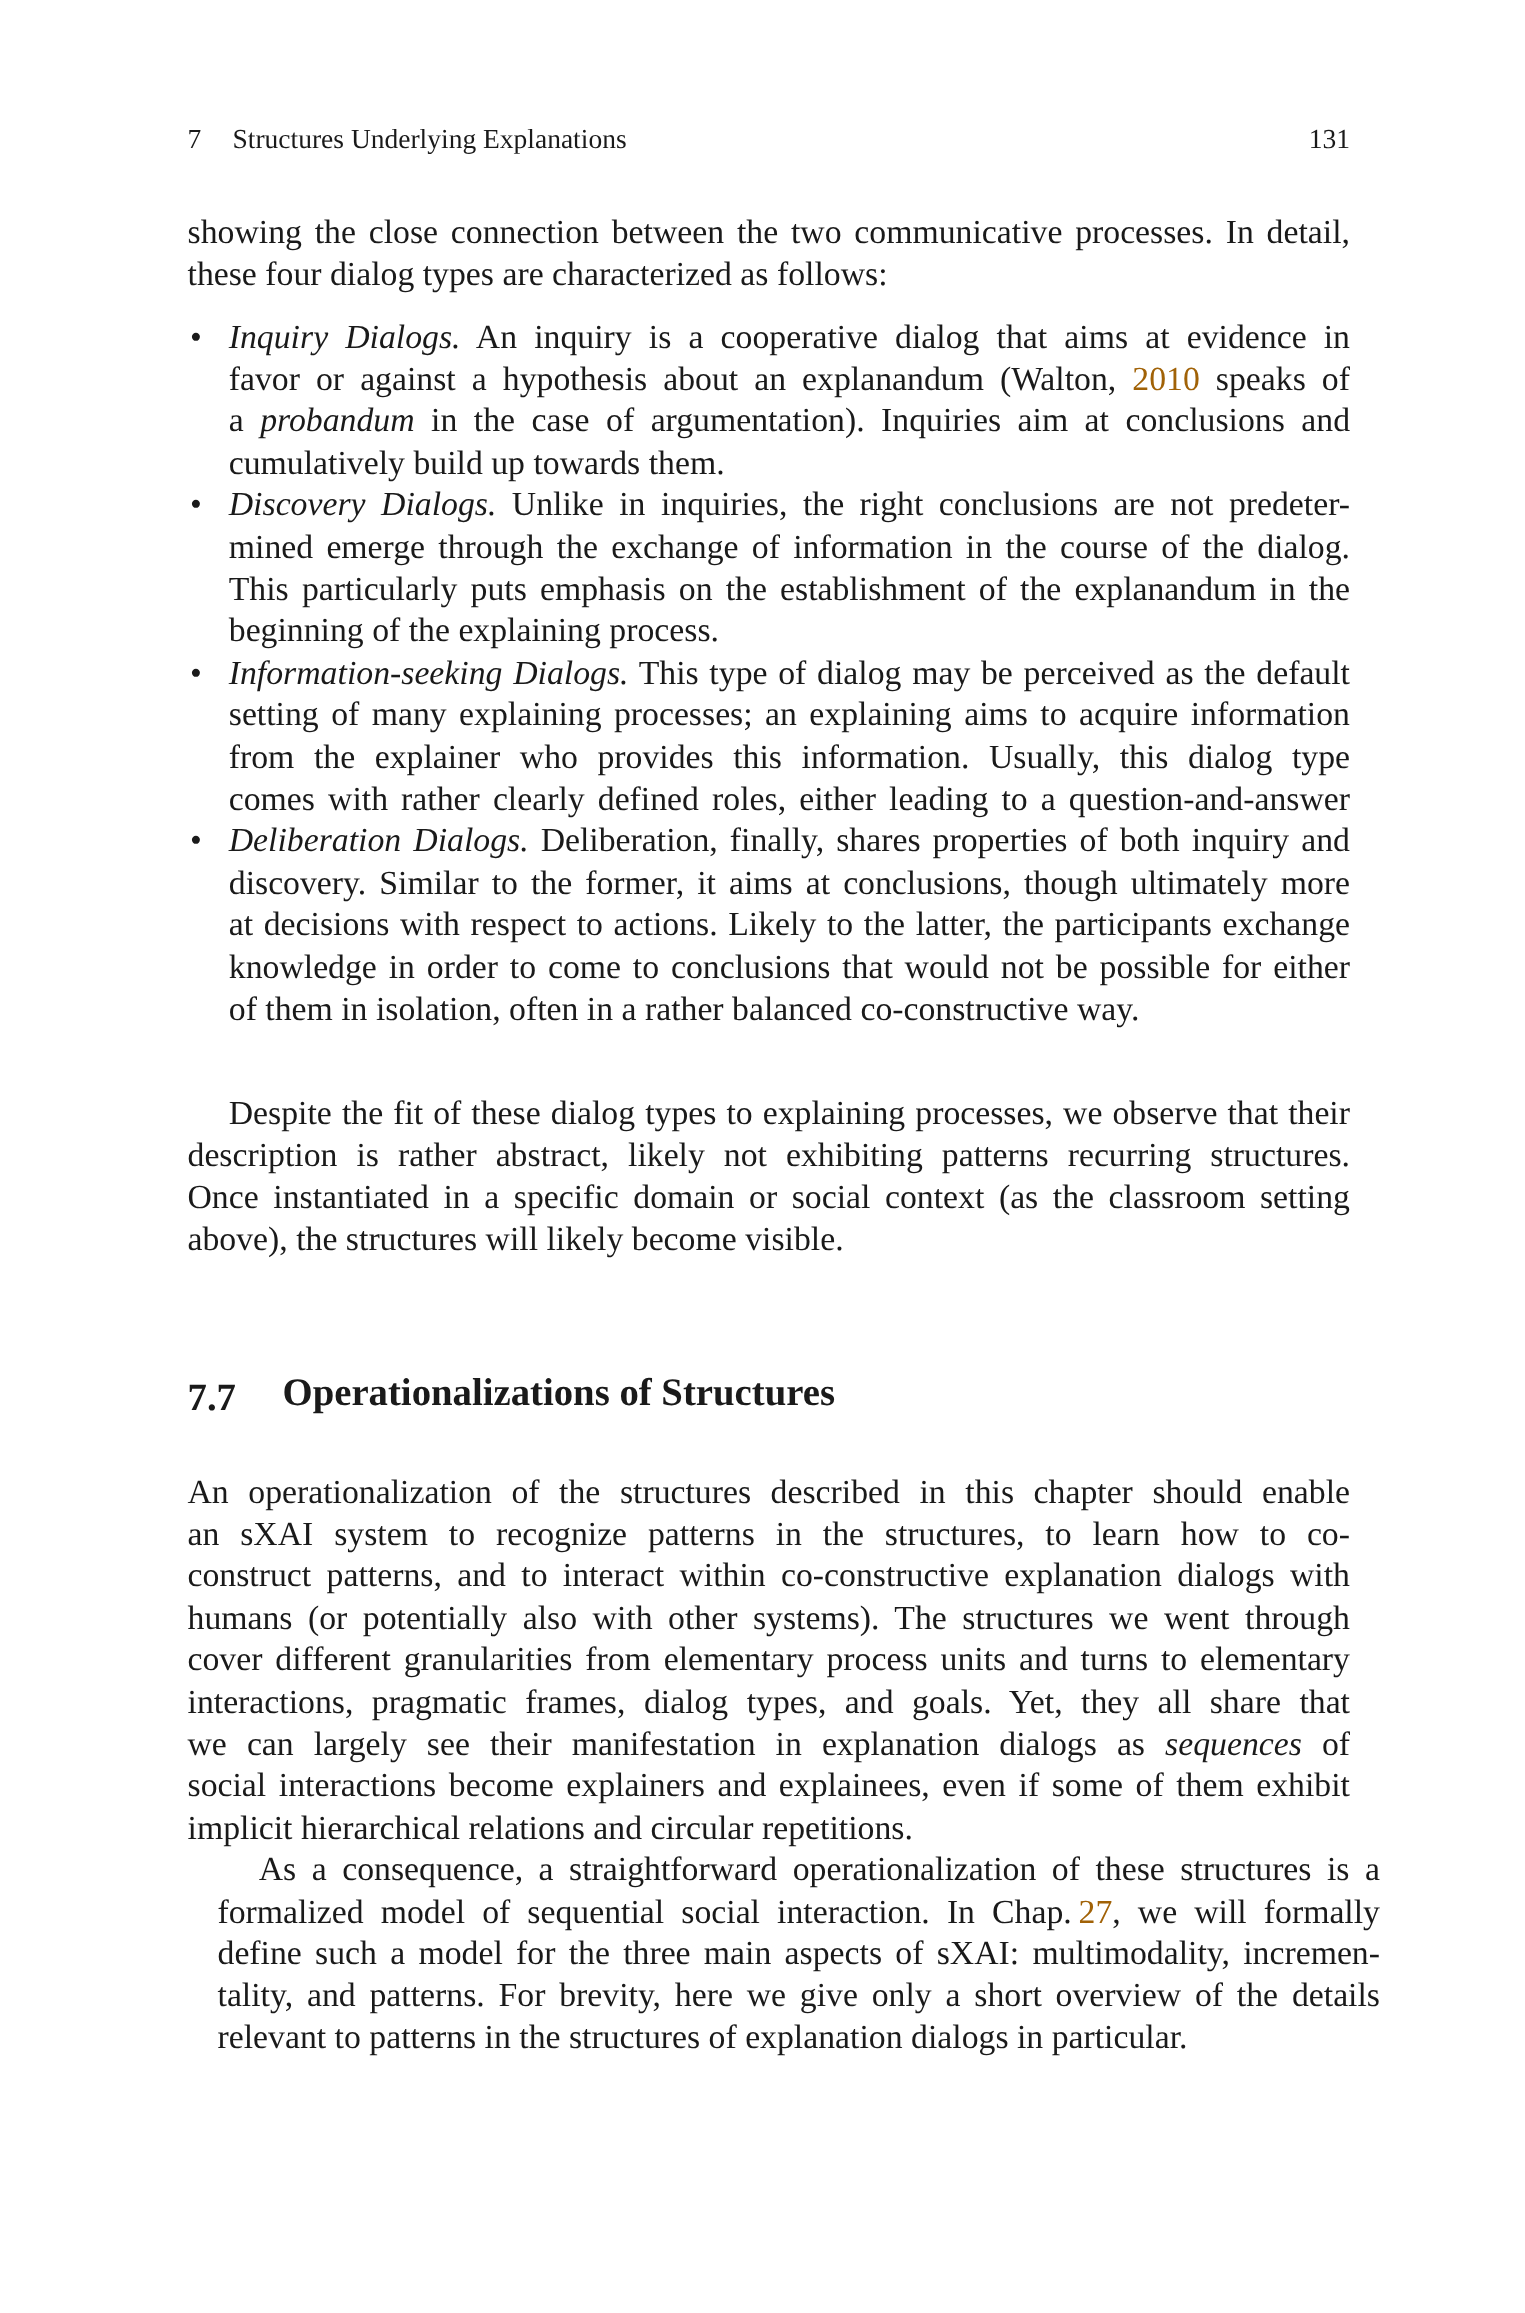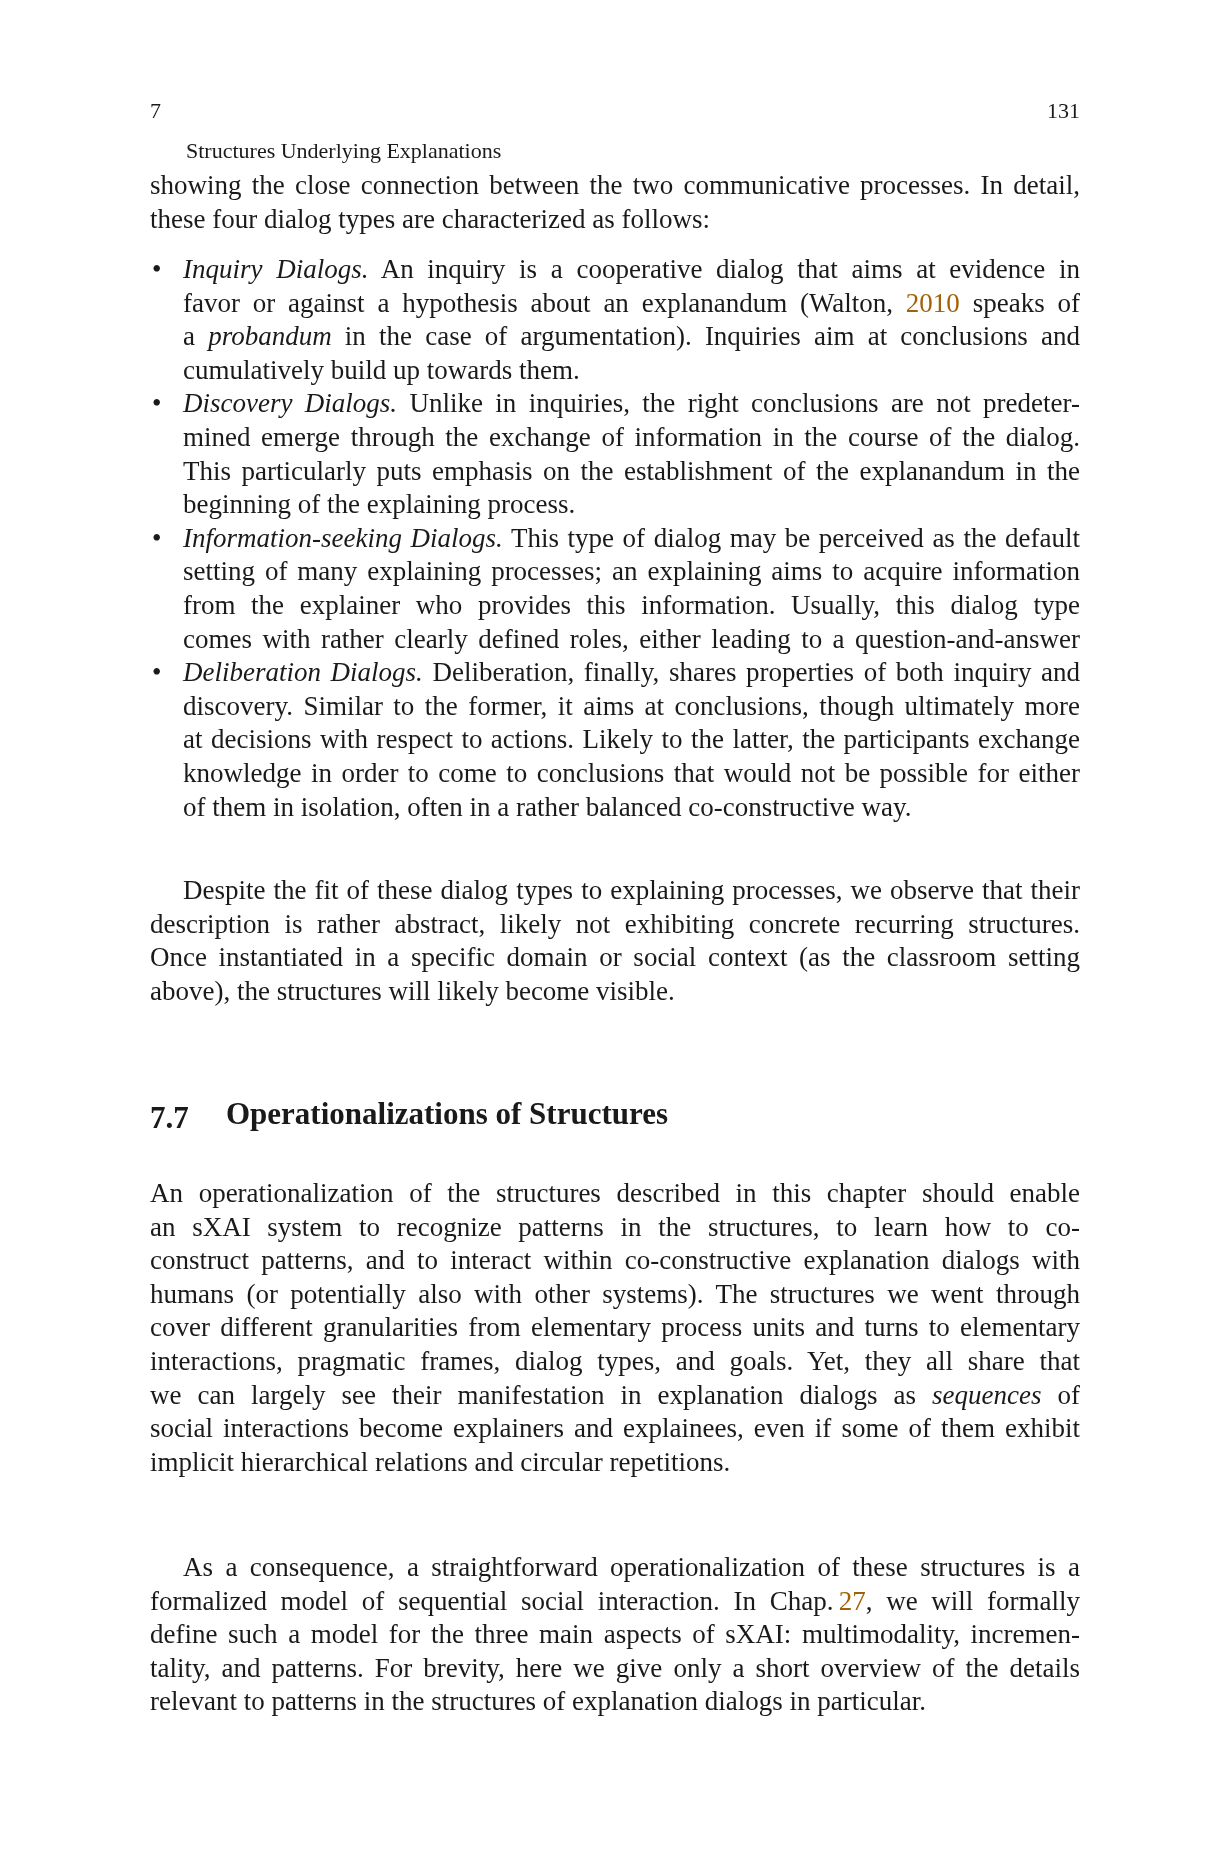--- a/index.html
+++ b/index.html
@@ -9,7 +9,7 @@
   .running-head { position: absolute; left: 150px; top: 97px; width: 930px; height: 28px;
                   font-size: 22px; line-height: 28px; }
   .running-head .chap-num { position: absolute; left: 0; top: 0; }
-  .running-head .chap-title { position: absolute; left: 36px; top: 0; margin-top: 40px; }
+  .running-head .chap-title { position: absolute; left: 36px; top: 0; }
   .running-head .page-num { position: absolute; right: 0; top: 0; }
 
   .block { position: absolute; left: 150px; width: 930px; font-size: 27px; }

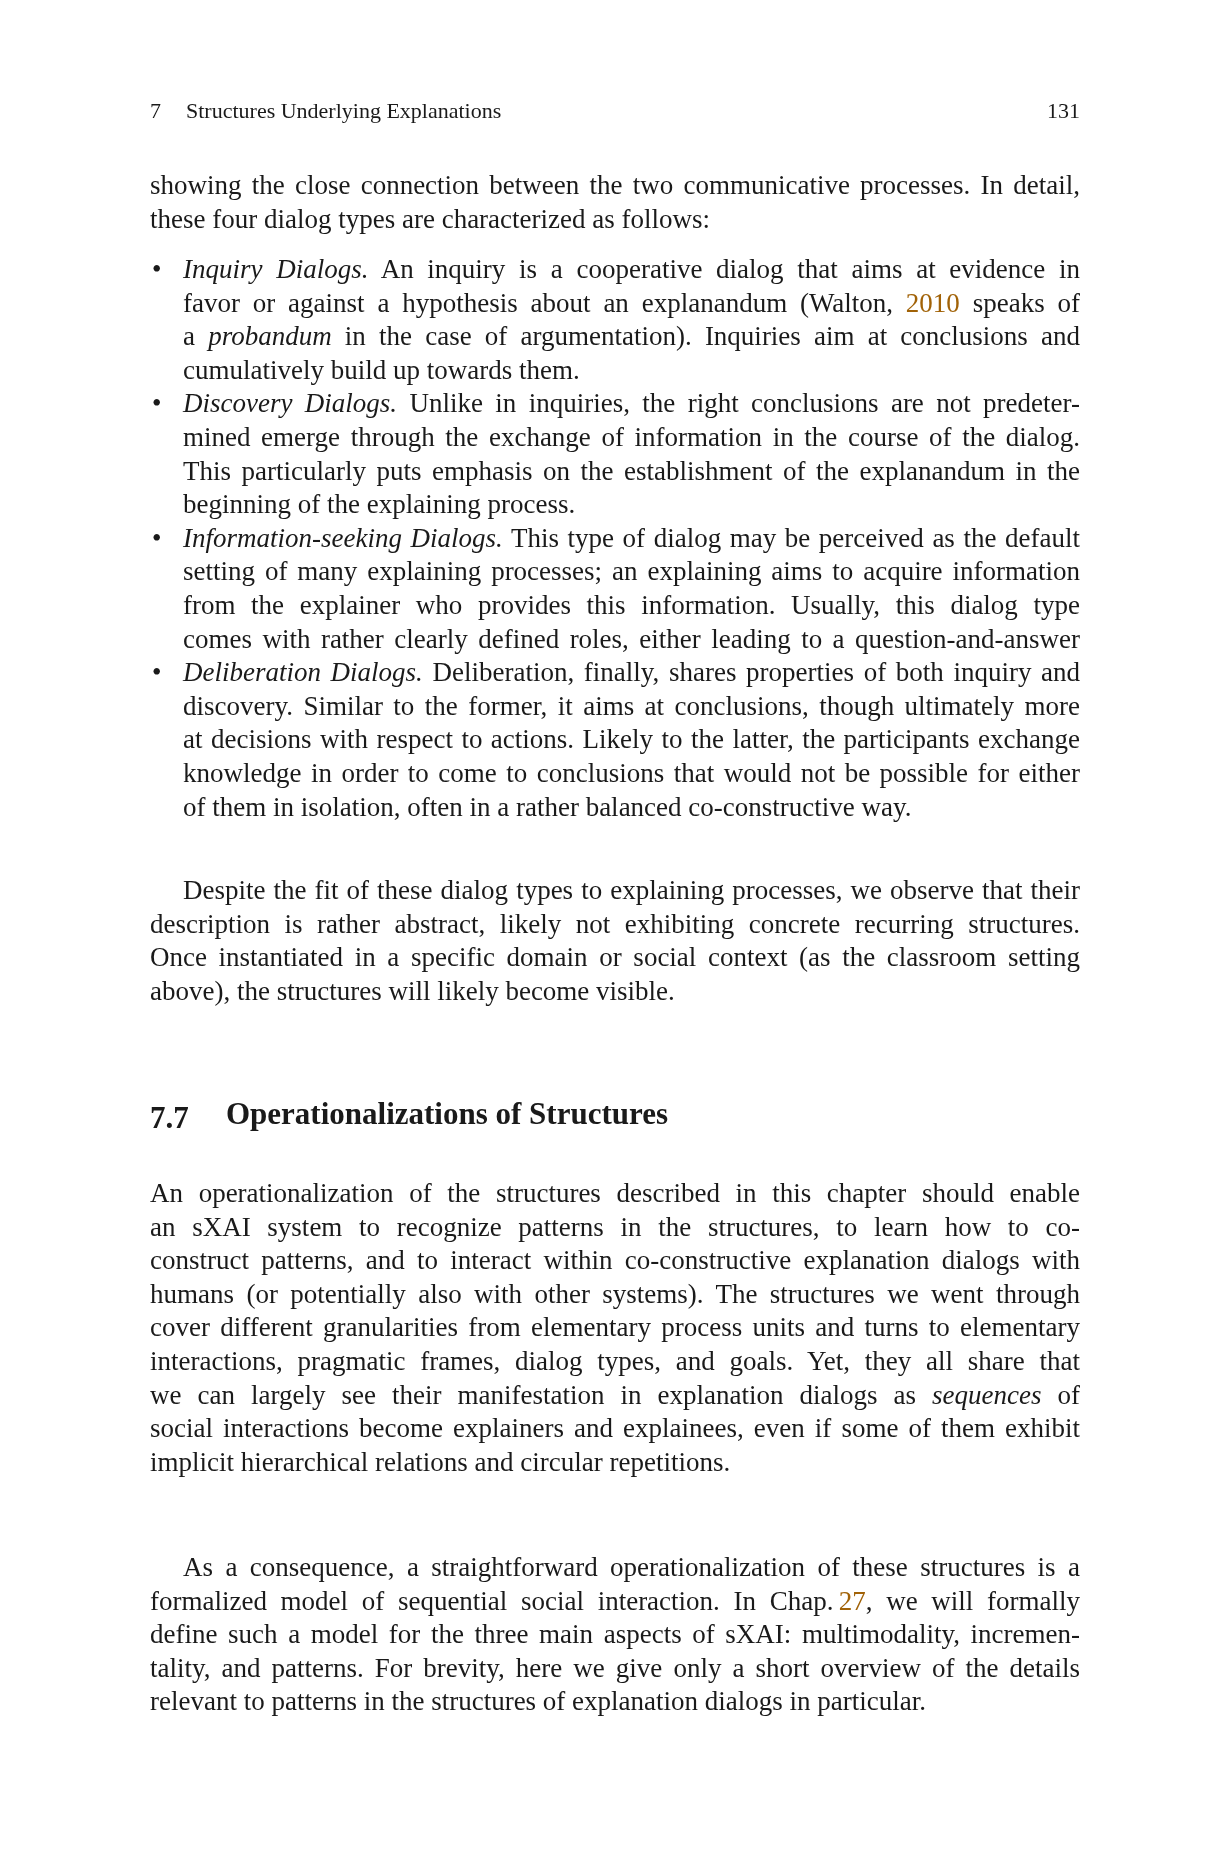--- a/index.html
+++ b/index.html
@@ -81,7 +81,7 @@
 
   <div class="block" style="top:874px;">
     <span class="line indent">Despite the fit of these dialog types to explaining processes, we observe that their</span>
-    <span class="line">description is rather abstract, likely not exhibiting concrete recurring structures.</span>
+    <span class="line">description is rather abstract, likely not exhibiting patterns recurring structures.</span>
     <span class="line">Once instantiated in a specific domain or social context (as the classroom setting</span>
     <span class="line last">above), the structures will likely become visible.</span>
   </div>

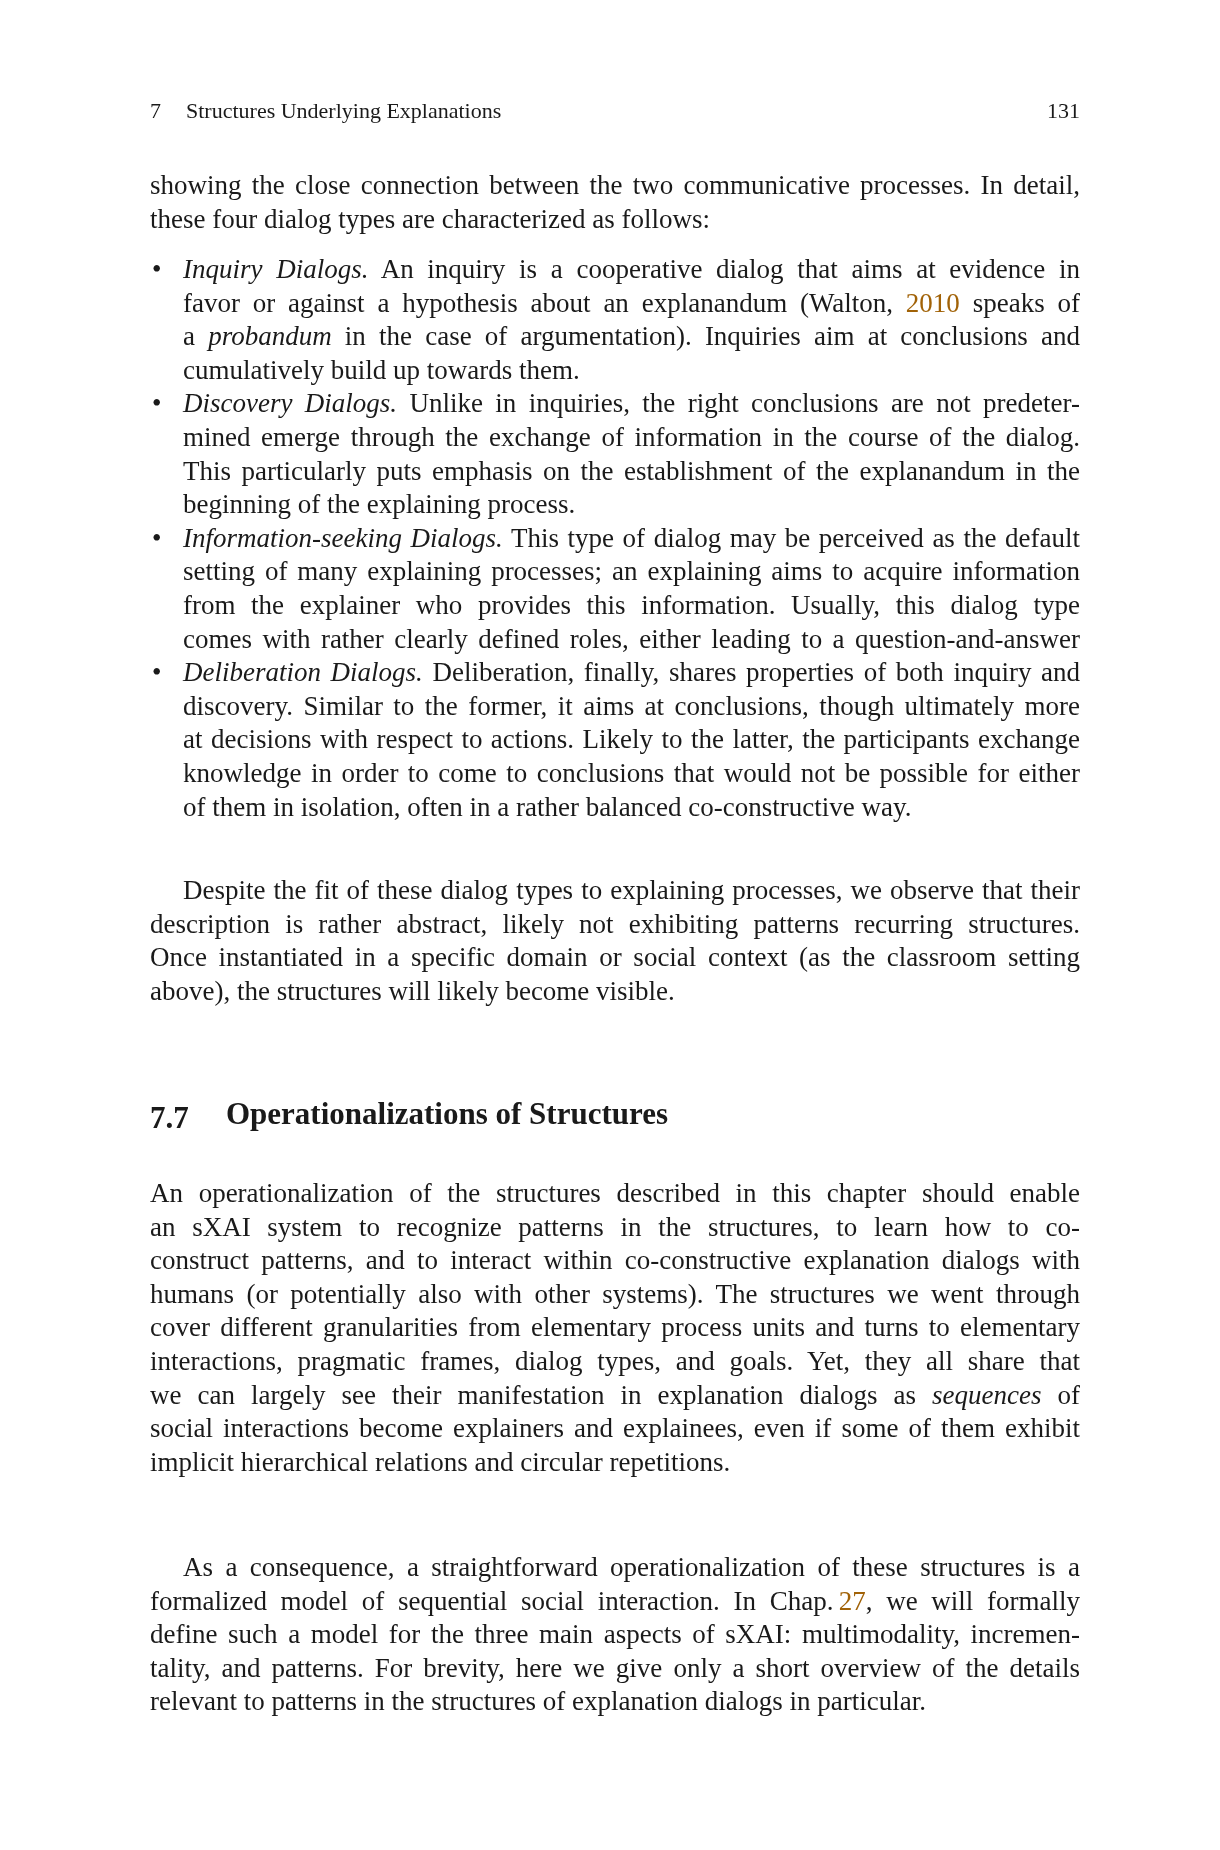--- a/index.html
+++ b/index.html
@@ -103,7 +103,7 @@
     <span class="line last">implicit hierarchical relations and circular repetitions.</span>
   </div>
 
-  <div class="block" style="top:1551px;">
+  <div class="block" style="top:1479px;margin-left:24px;">
     <span class="line indent">As a consequence, a straightforward operationalization of these structures is a</span>
     <span class="line"><span>formalized model of sequential social interaction. In Chap. </span><a class="link">27</a><span>, we will formally</span></span>
     <span class="line">define such a model for the three main aspects of sXAI: multimodality, incremen-</span>

